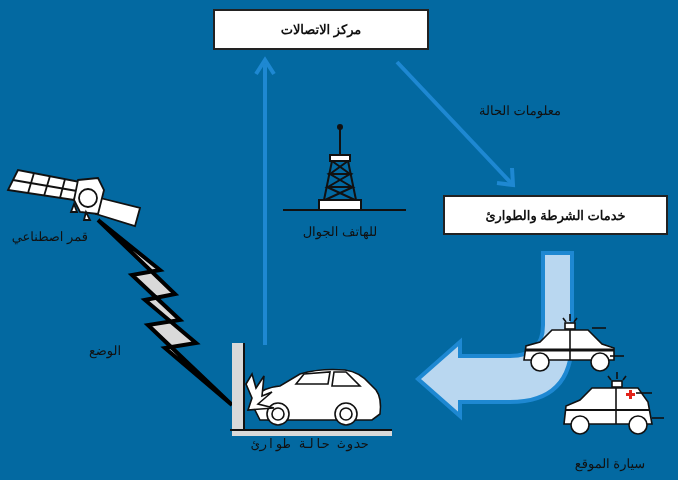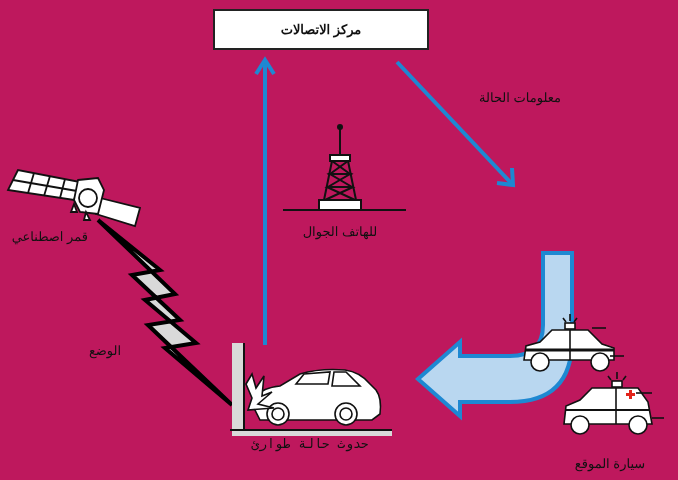--- a/index.html
+++ b/index.html
@@ -3,7 +3,7 @@
 <meta charset="utf-8">
 <style>
   html, body { margin:0; padding:0; background:#ffffff; }
-  #stage { position:relative; width:678px; height:480px; overflow:hidden; background:#be185d;
+  #stage { position:relative; width:678px; height:480px; overflow:hidden; background:#0369a1;
            font-family:"Liberation Sans", sans-serif; color:#111; }
   #stage svg.bg { position:absolute; left:0; top:0; }
   .box { position:absolute; border:2px solid #222; background:#fff; box-sizing:border-box;

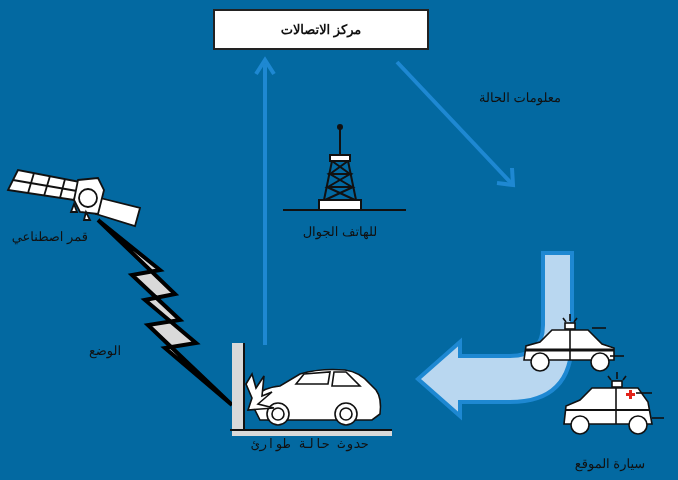--- a/index.html
+++ b/index.html
@@ -109,7 +109,7 @@
   </div>
 
 
-  <div class="lbl" style="left:470px;top:89px;width:100px;">معلومات الحالة</div>
+  <div class="lbl" style="left:470px;top:102px;width:100px;">معلومات الحالة</div>
 
   <div class="lbl" style="left:160px;top:182px;width:100px;text-align:right;">
   </div>

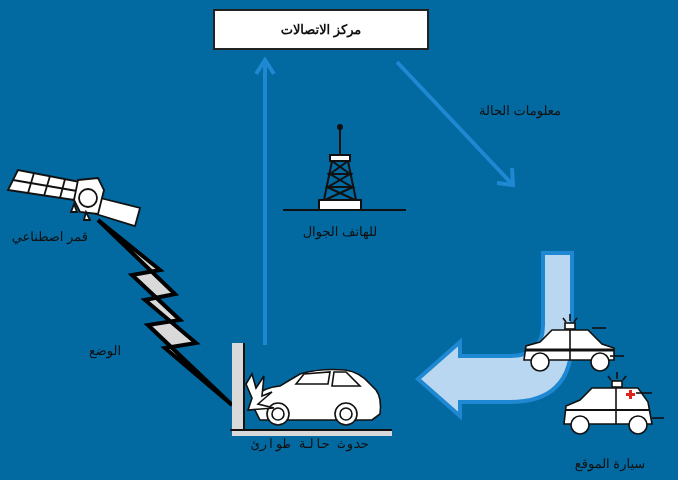--- a/index.html
+++ b/index.html
@@ -108,6 +108,9 @@
     <span>مركز الاتصالات</span>
   </div>
 
+  <div class="box" style="left:443px;top:195px;width:225px;height:40px;">
+    <span>خدمات الشرطة والطوارئ</span>
+  </div>
 
   <div class="lbl" style="left:470px;top:102px;width:100px;">معلومات الحالة</div>
 

